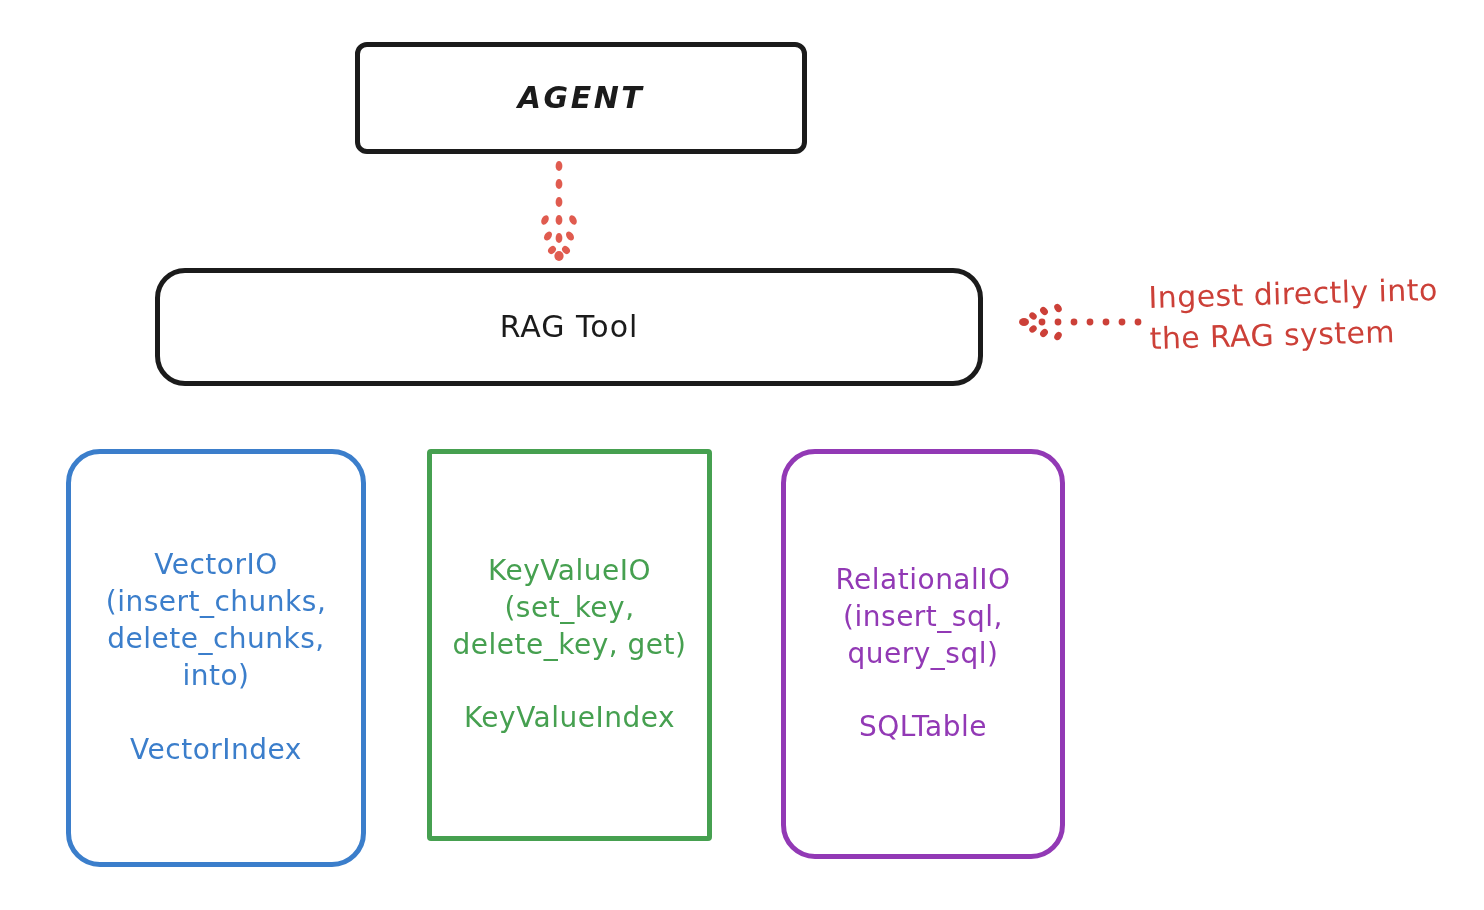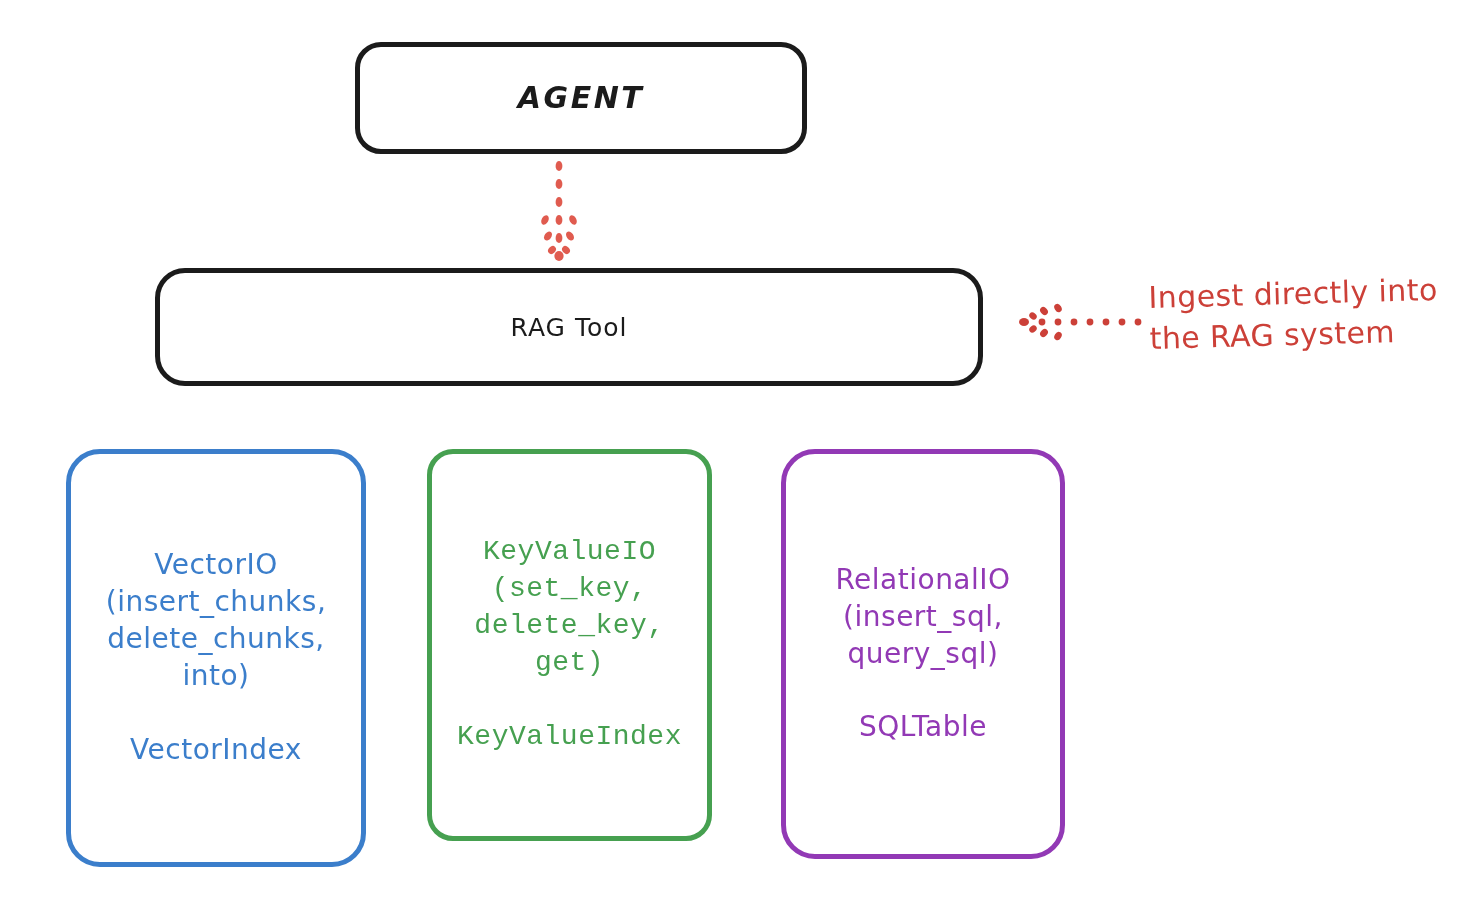--- a/index.html
+++ b/index.html
@@ -43,7 +43,7 @@
     width: 452px;
     height: 112px;
     border: 5px solid #1b1b1b;
-    border-radius: 26px;
+    border-radius: 12px;
   }
   #node-agent .node-label {
     color: #1b1b1b;

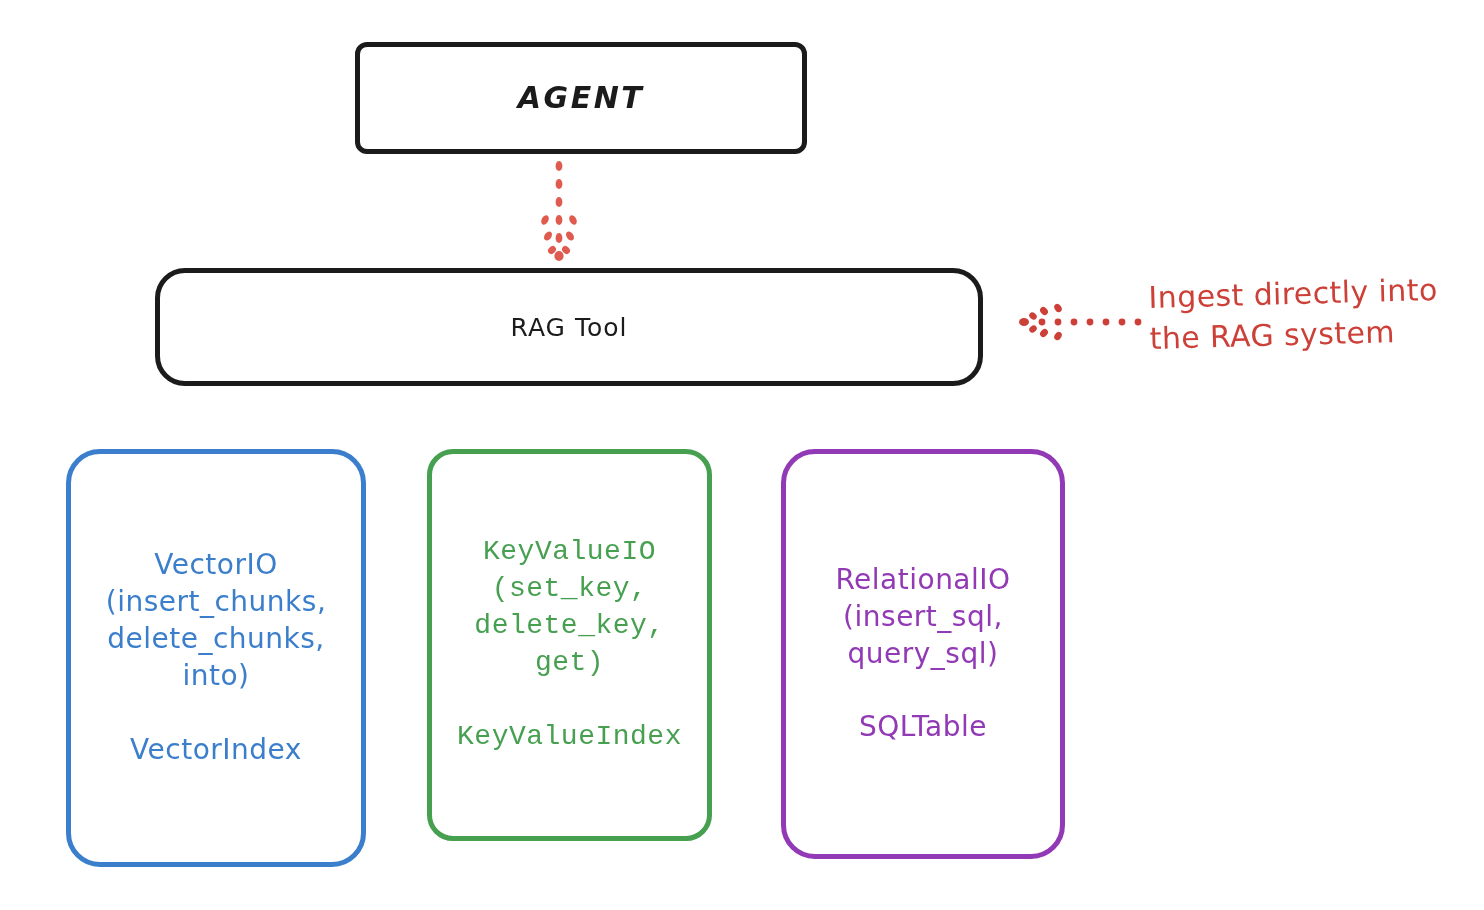--- a/index.html
+++ b/index.html
@@ -64,7 +64,7 @@
   }
   #node-ragtool .node-label {
     color: #1b1b1b;
-    font-size: 25px;
+    font-size: 30px;
     letter-spacing: 1px;
   }
 

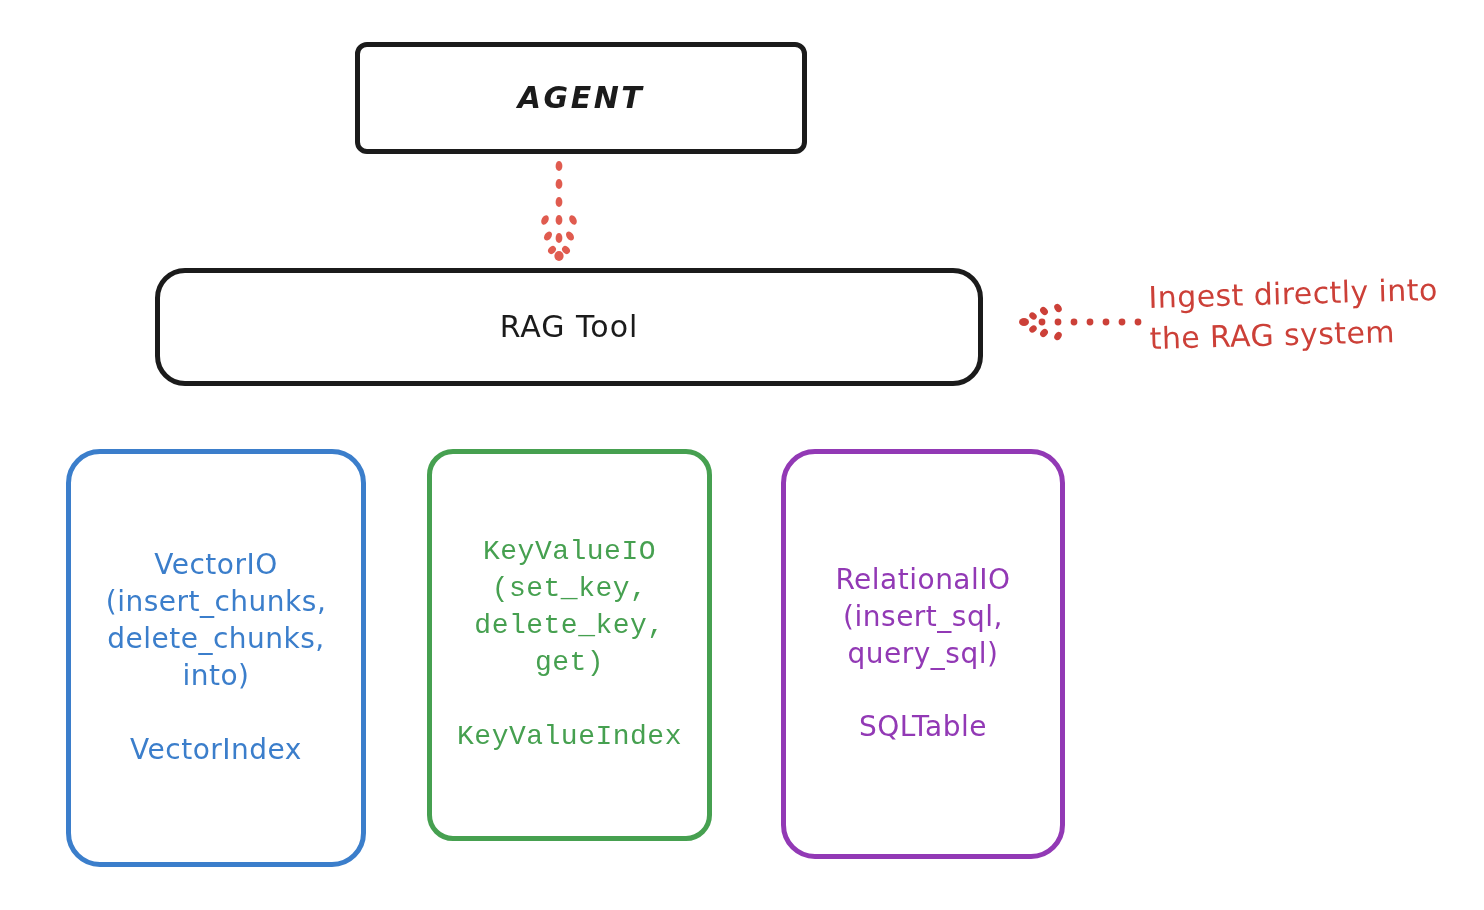--- a/index.html
+++ b/index.html
@@ -89,8 +89,7 @@
     width: 285px;
     height: 392px;
     border: 5px solid #46a050;
-    border-radius: 26px;
-    font-family: Liberation Mono, monospace;
+    border-radius: 4px;
   }
   #node-keyvalueio .node-label {
     color: #46a050;

